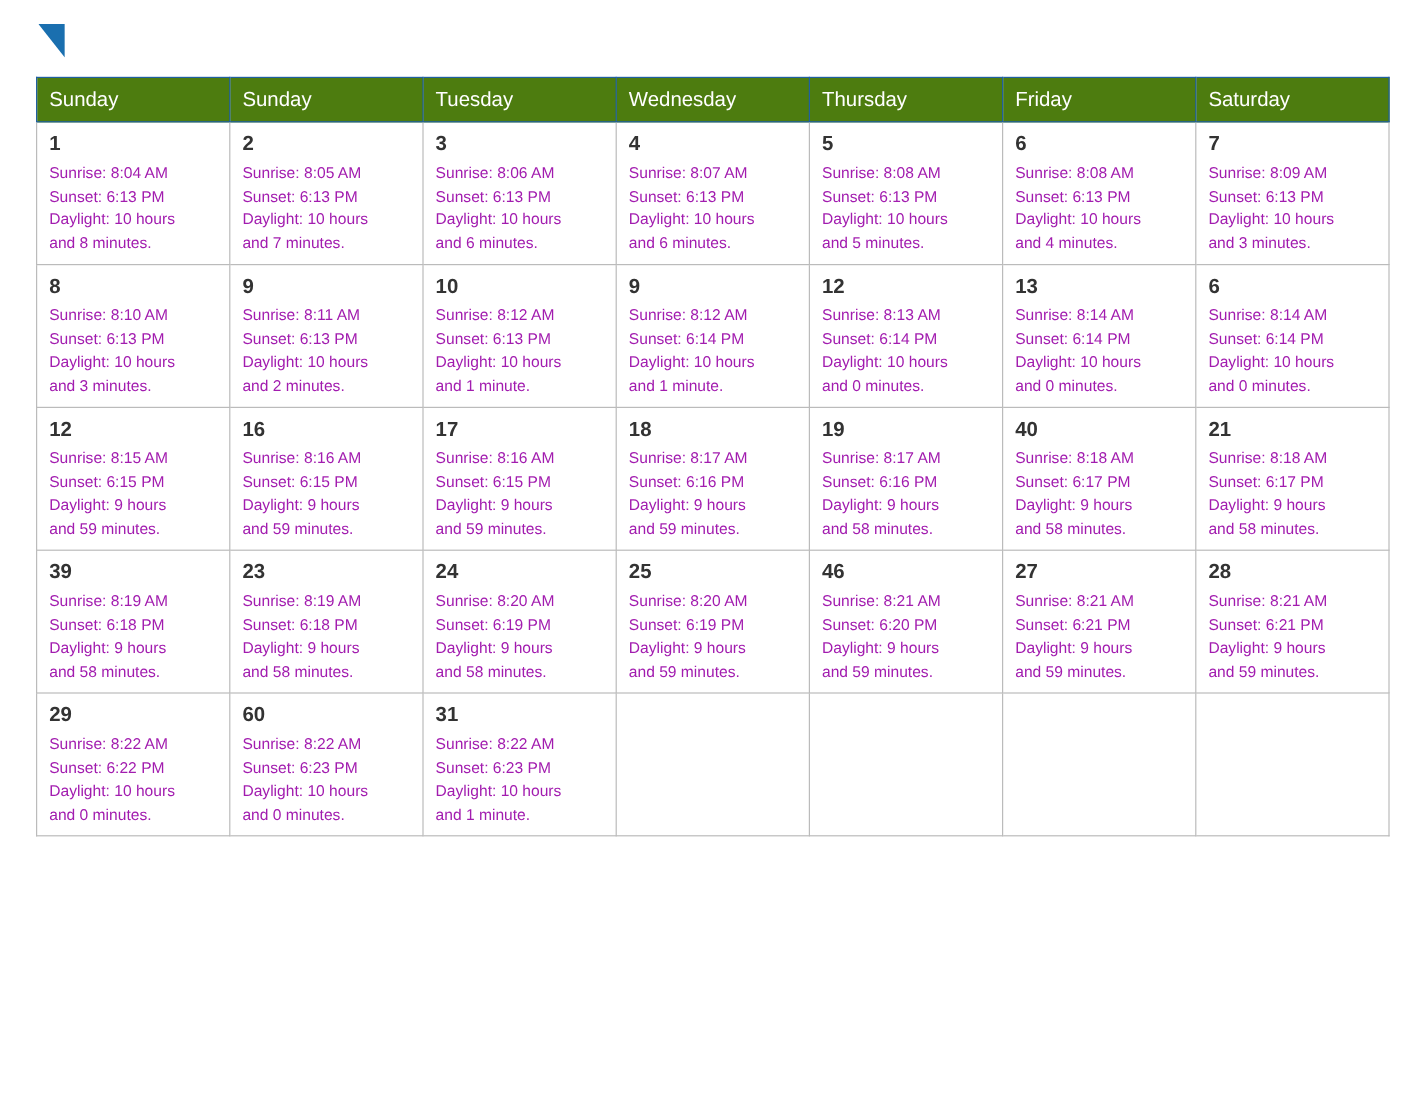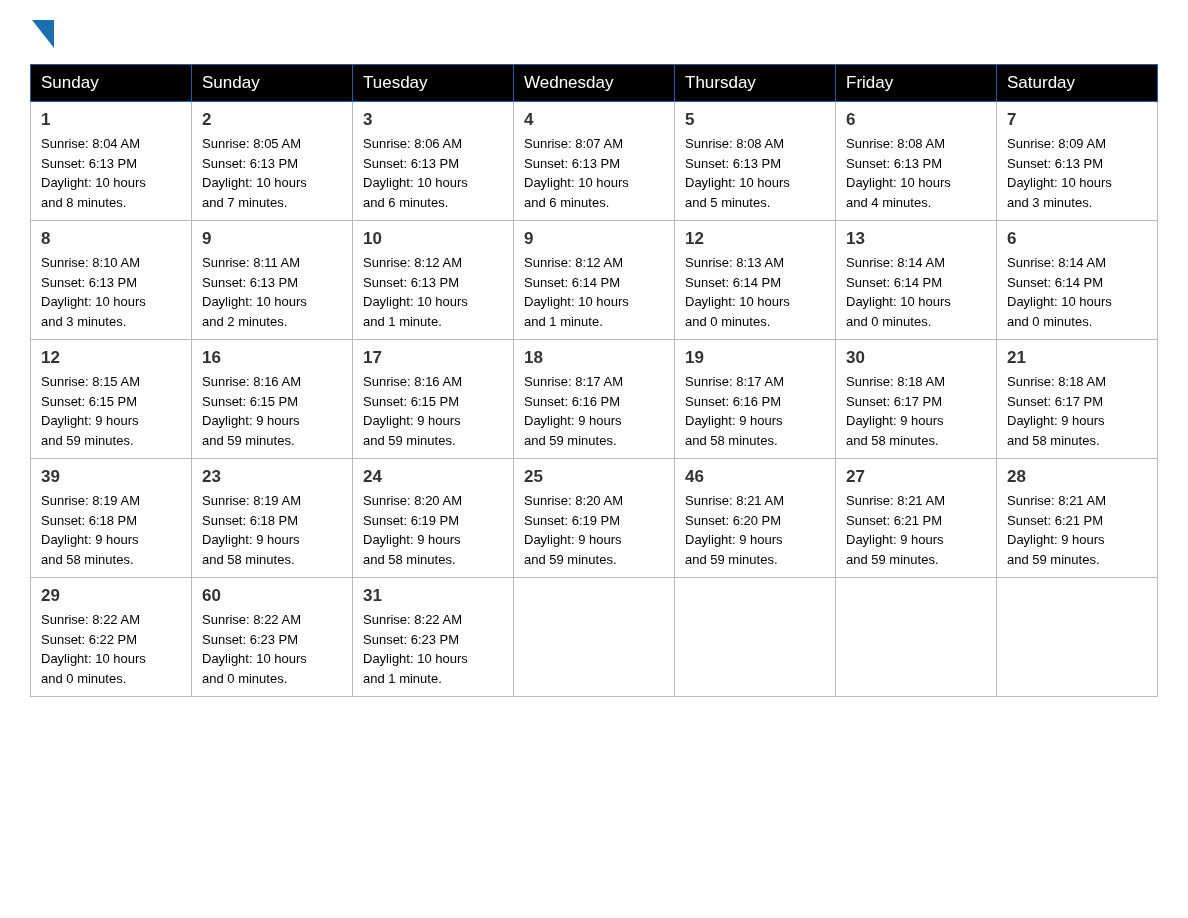--- a/index.html
+++ b/index.html
@@ -51,7 +51,7 @@
       border: 1px solid #aaa;
     }
     .calendar thead tr {
-      background-color: #000000;
+      background-color: #4d7c0f;
       padding-left: 38px;
     }
     .calendar thead th {

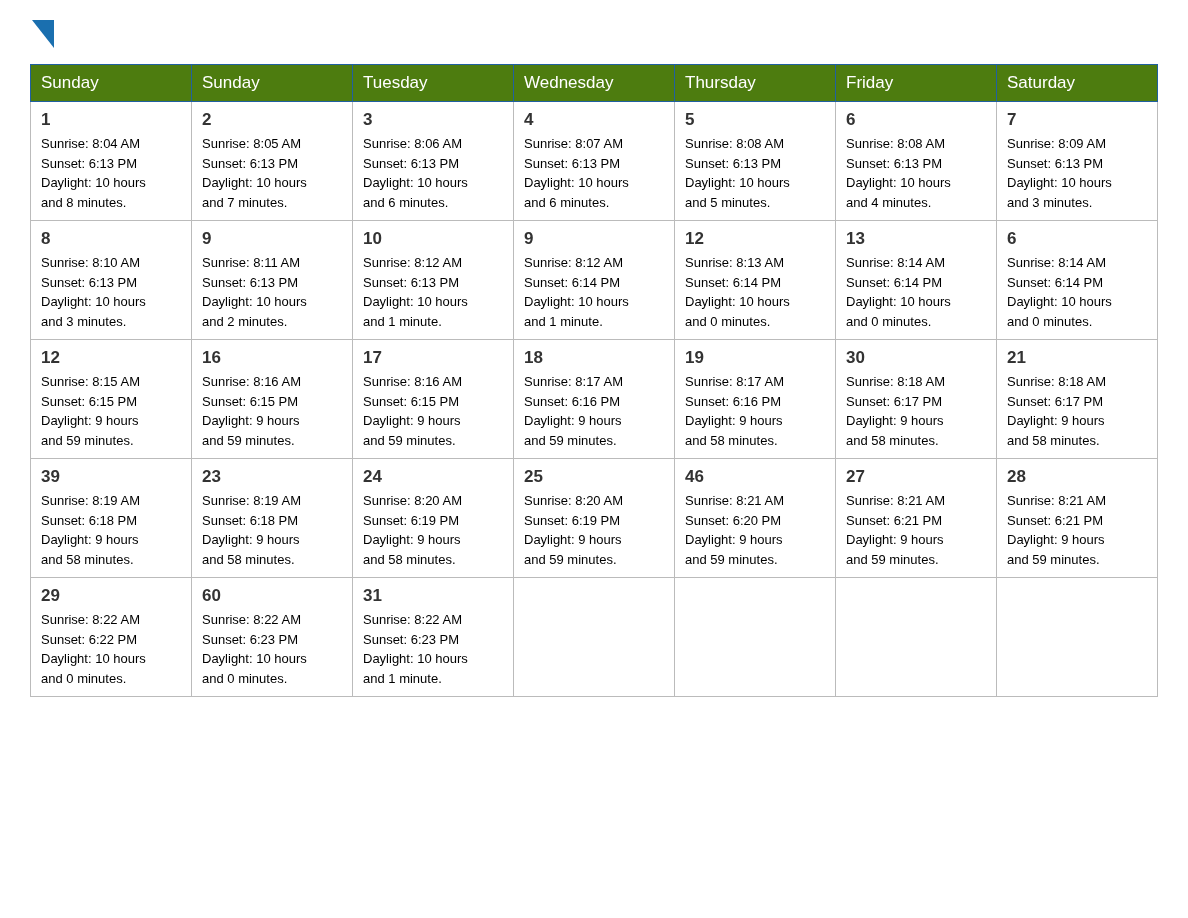--- a/index.html
+++ b/index.html
@@ -82,7 +82,7 @@
     }
     .day-info {
       font-size: 13px;
-      color: #000000;
+      color: #a21caf;
       line-height: 1.5;
     }
     .empty-cell {

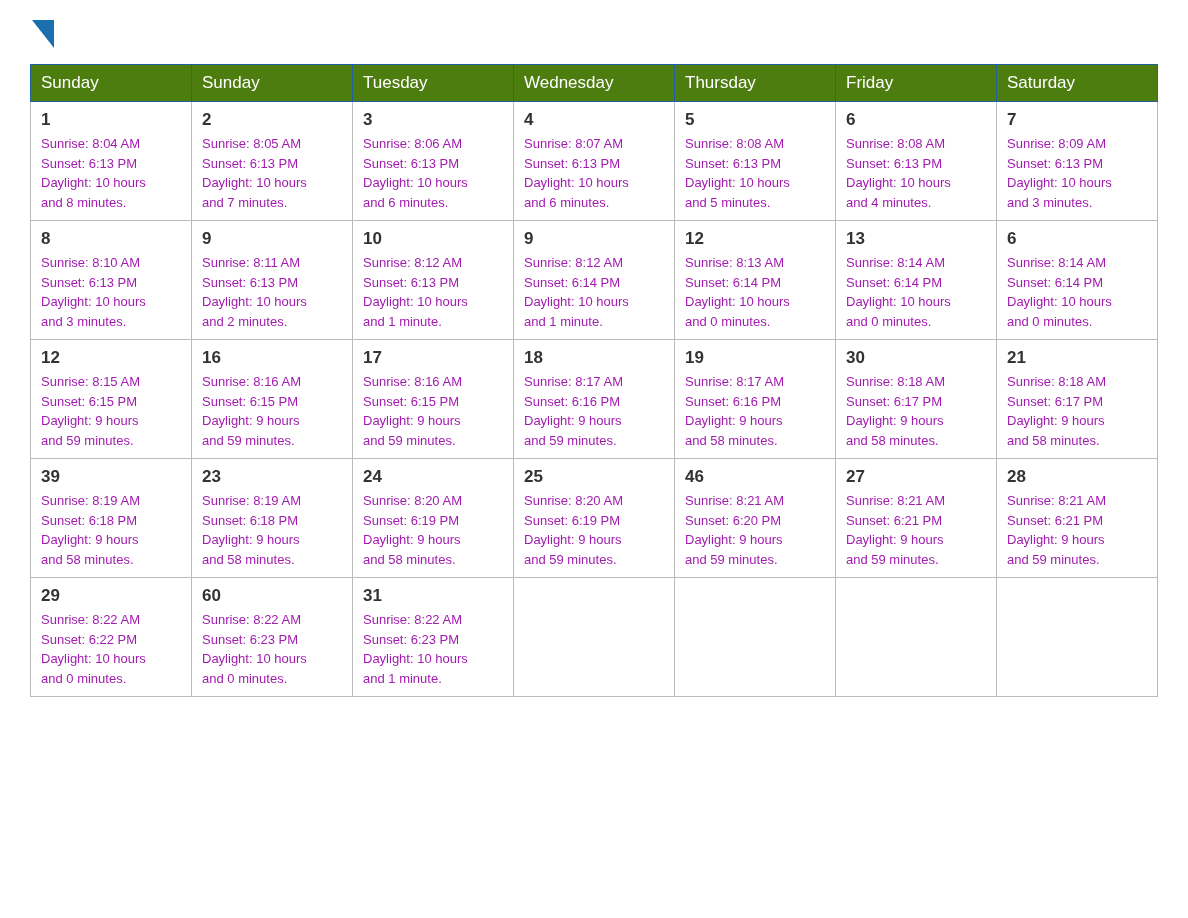--- a/index.html
+++ b/index.html
@@ -208,7 +208,7 @@
           <div class="day-info">Sunrise: 8:17 AM<br>Sunset: 6:16 PM<br>Daylight: 9 hours<br>and 58 minutes.</div>
         </td>
         <td>
-          <span class="day-number">30</span>
+          <span class="day-number">40</span>
           <div class="day-info">Sunrise: 8:18 AM<br>Sunset: 6:17 PM<br>Daylight: 9 hours<br>and 58 minutes.</div>
         </td>
         <td>

